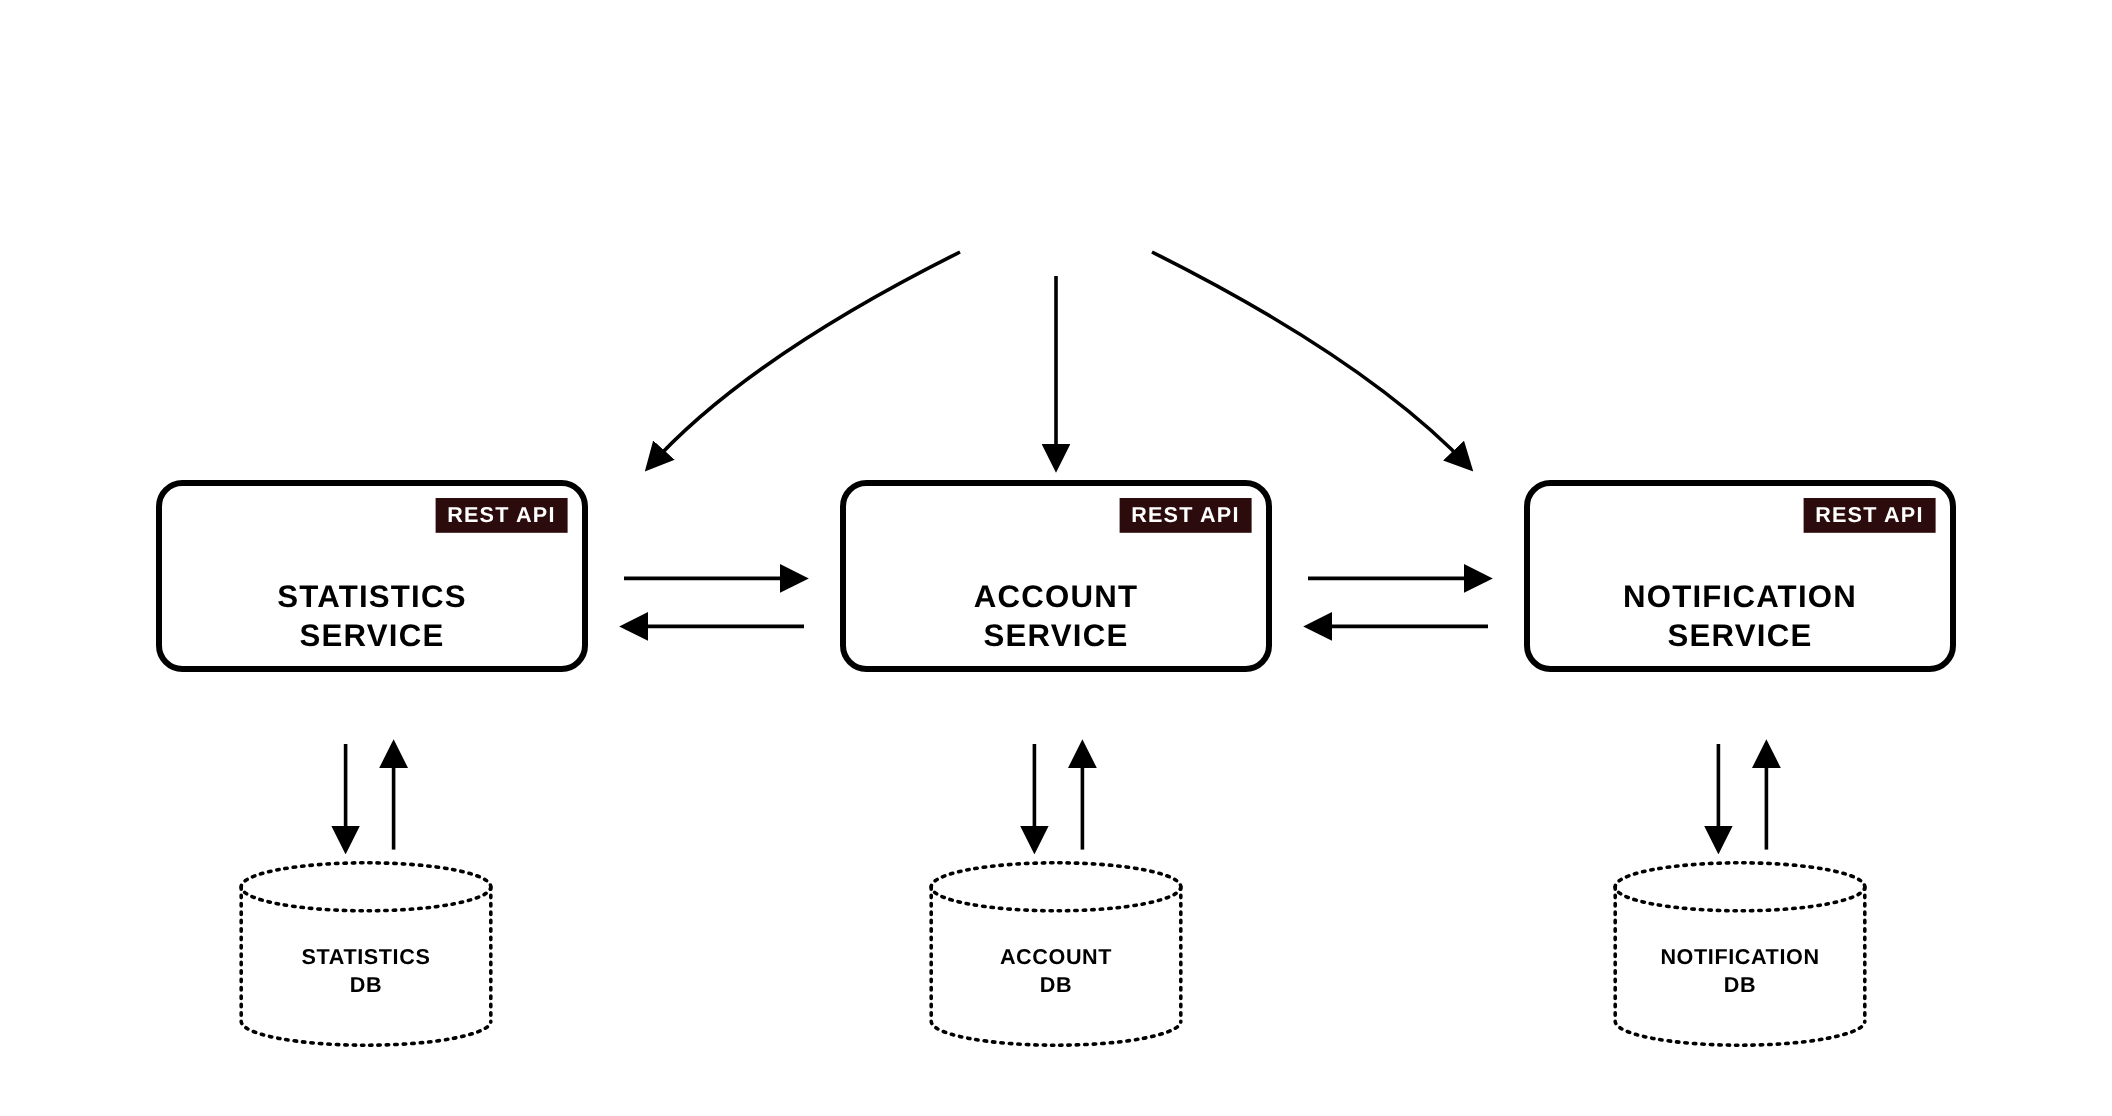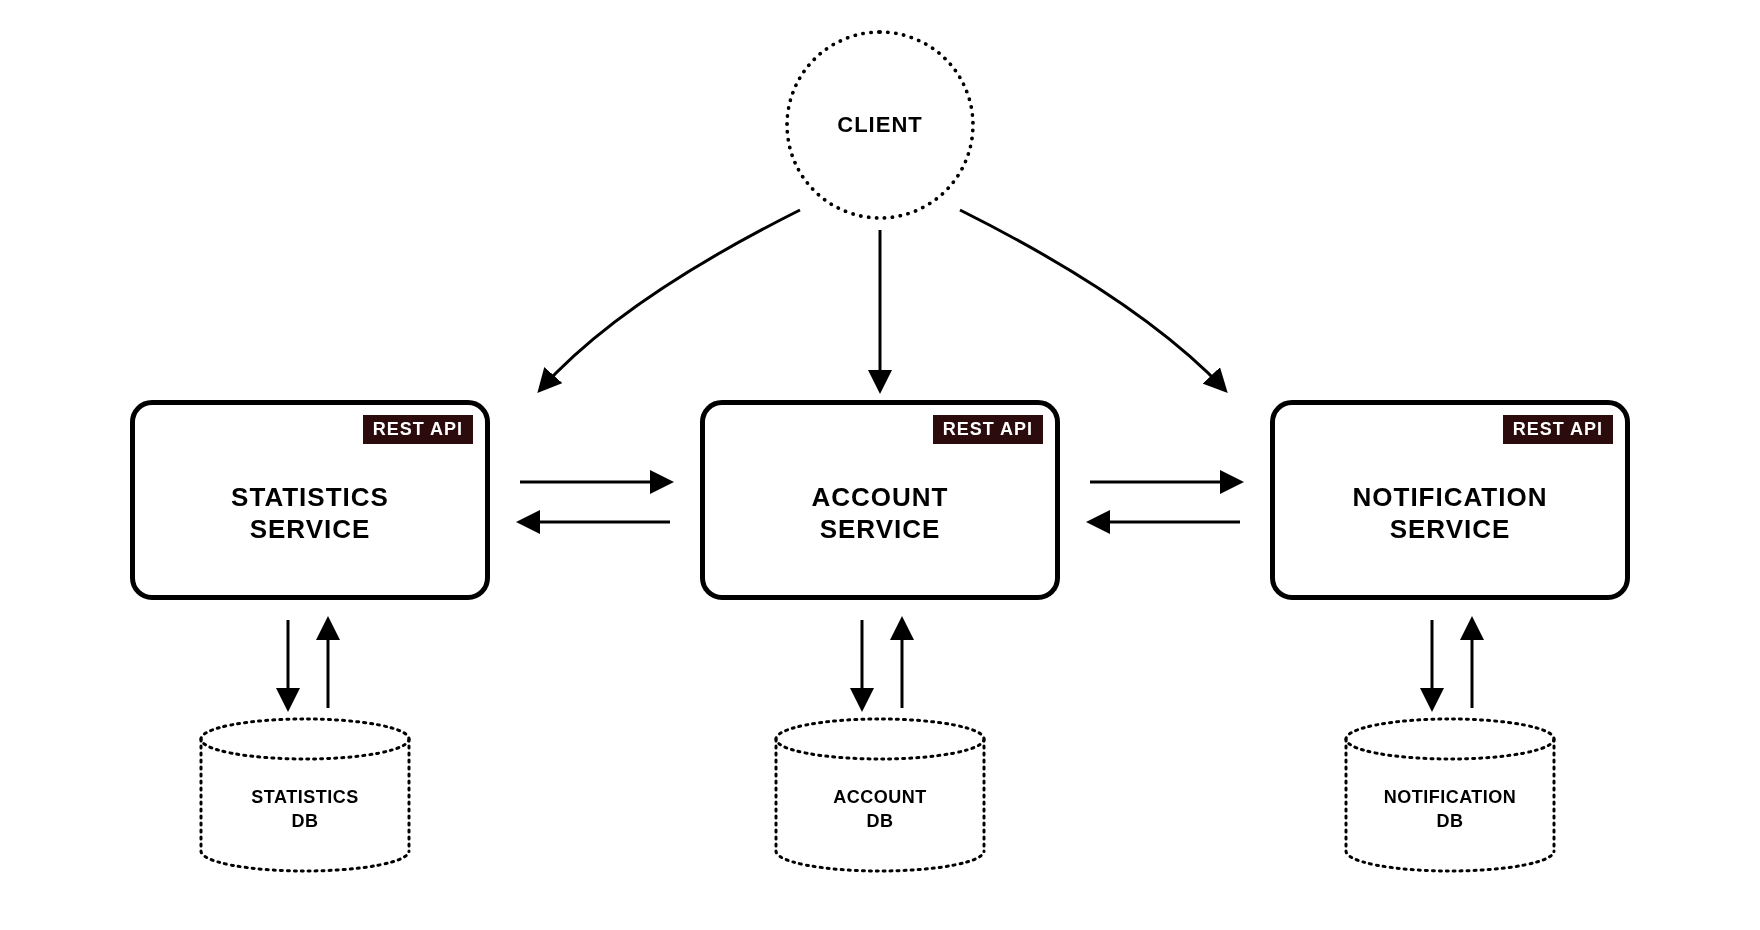--- a/index.html
+++ b/index.html
@@ -101,9 +101,6 @@
 
 <div class="stage">
 
-  <div class="client" style="left:785px; top:30px;">
-    <span>CLIENT</span>
-  </div>
 
   <div class="service" style="left:130px; top:400px;">
     <div class="badge">REST API</div>

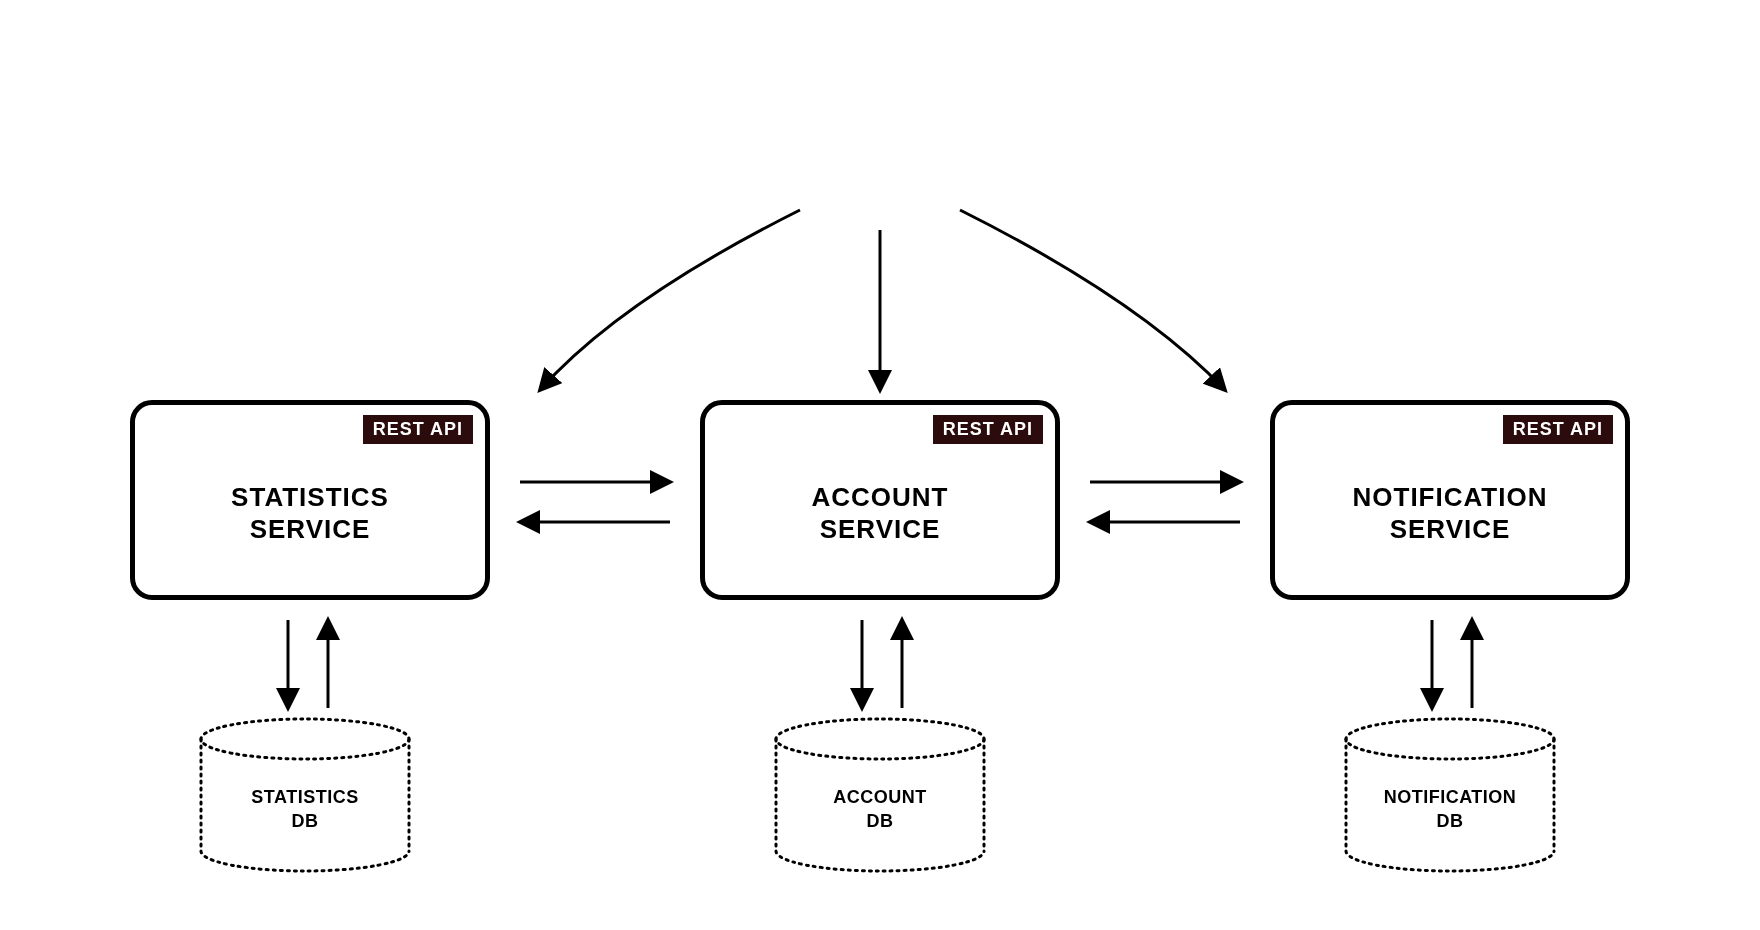--- a/index.html
+++ b/index.html
@@ -46,7 +46,7 @@
   .service {
     position: absolute;
     width: 360px;
-    height: 200px;
+    height: 160px;
     border: 5px solid #000;
     border-radius: 22px;
     box-sizing: border-box;

